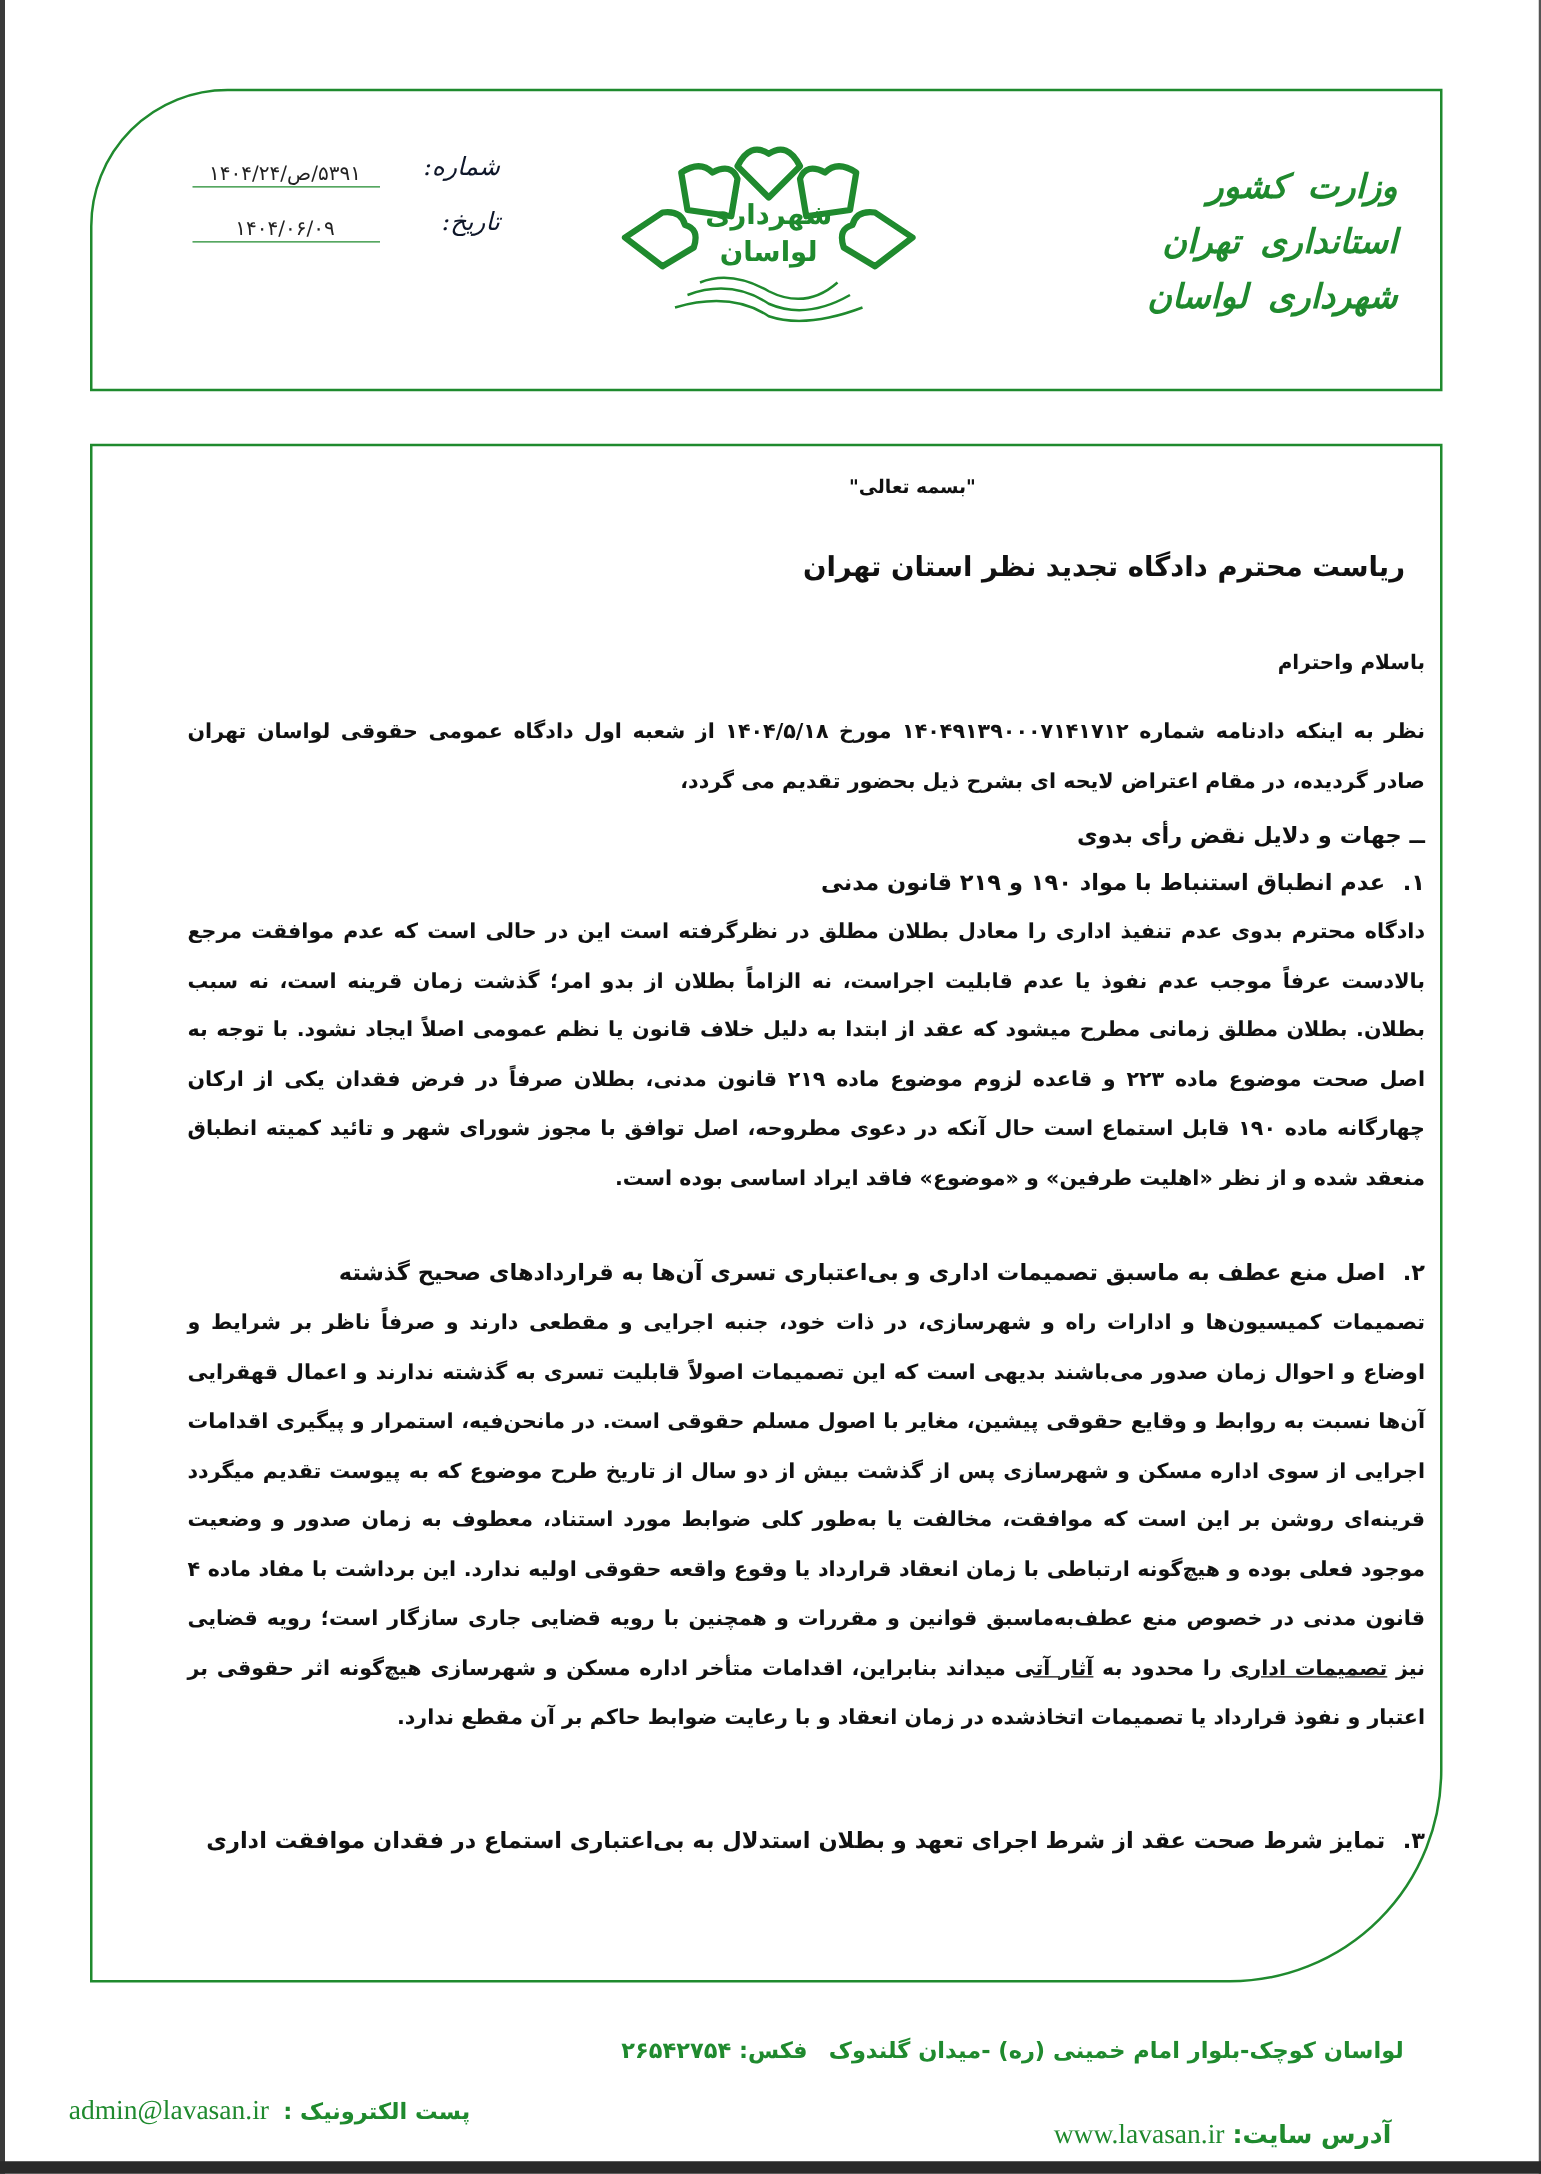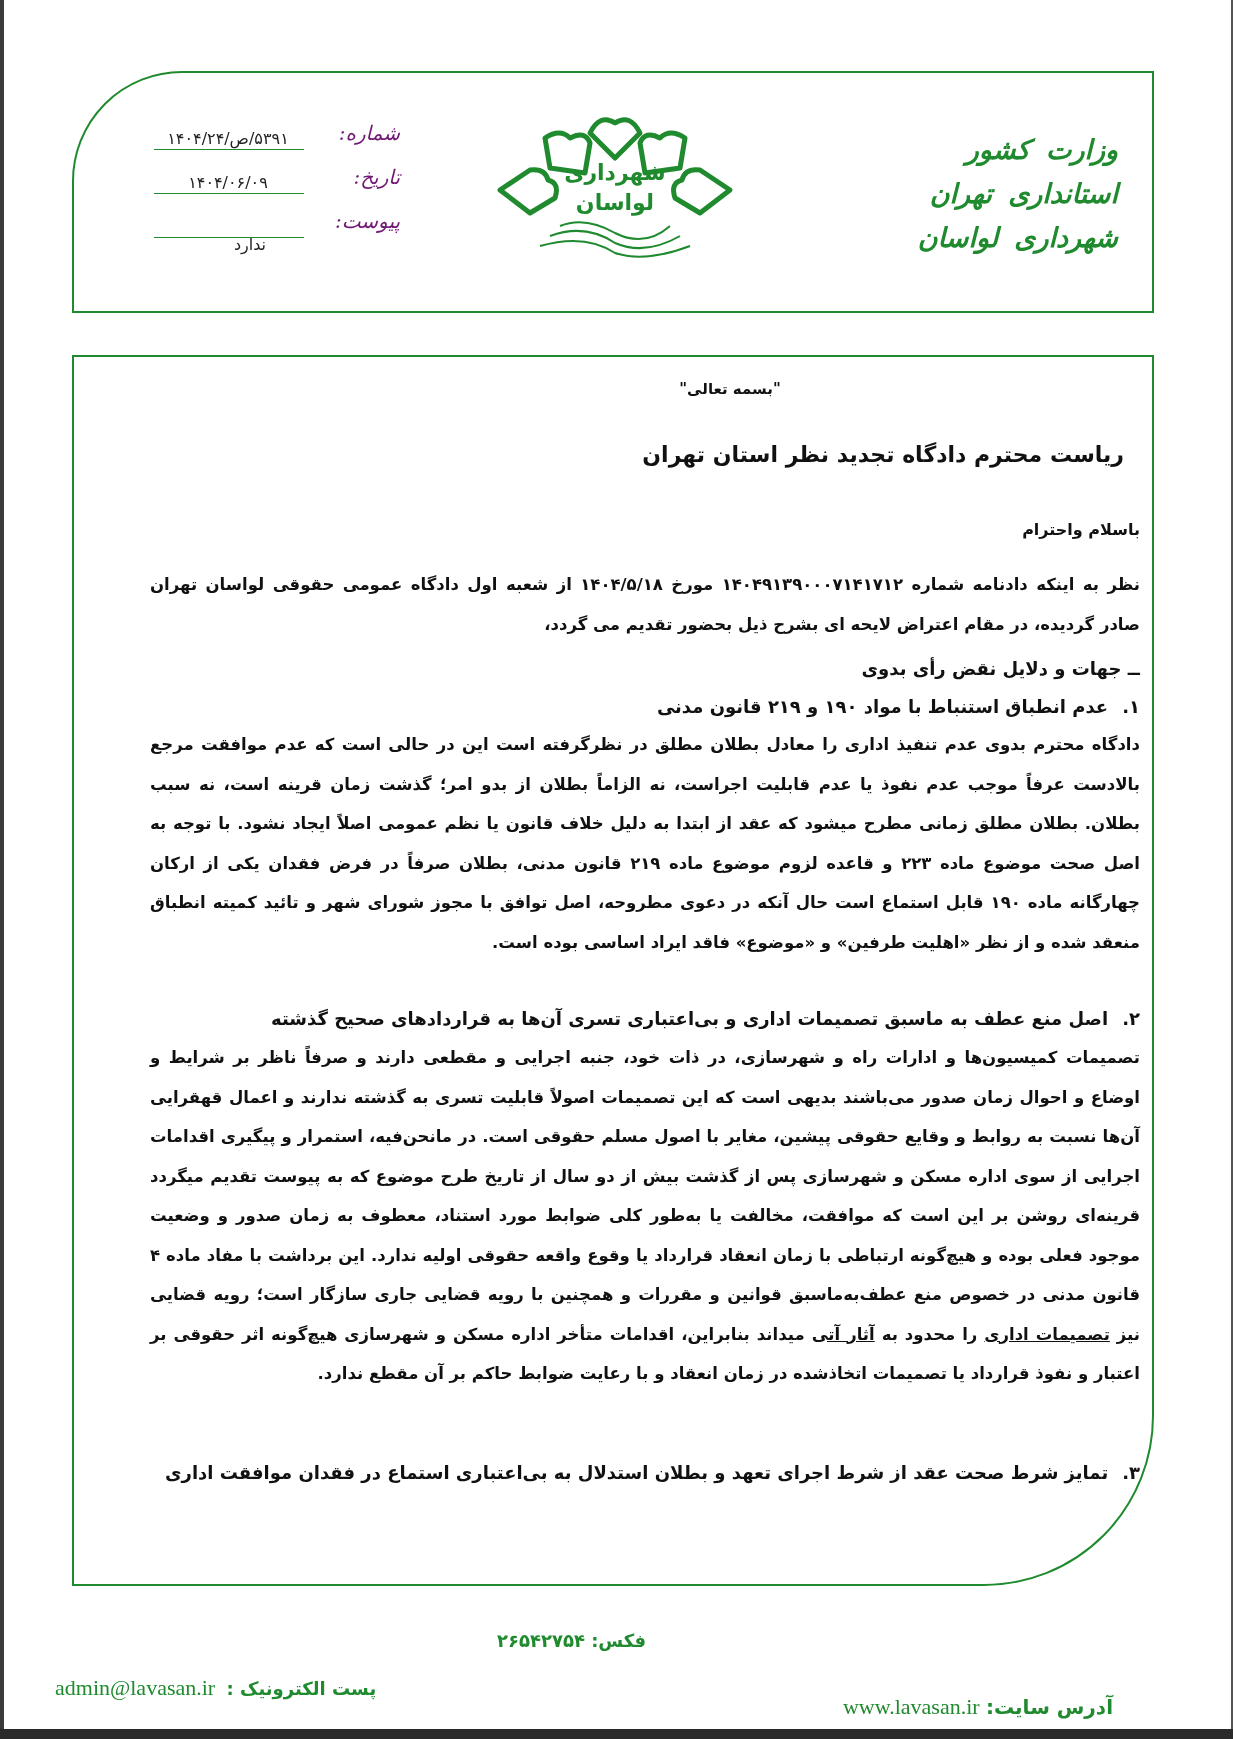--- a/index.html
+++ b/index.html
@@ -24,7 +24,7 @@
   .meta { position: absolute; left: 150px; top: 125px; width: 250px; }
   .meta-row { position: relative; height: 44px; }
   .meta-label {
-    position: absolute; right: 0; top: -4px; color: #701a75; font-family: "DejaVu Serif", serif;
+    position: absolute; right: 0; top: -4px; color: #0f172a; font-family: "DejaVu Serif", serif;
     font-style: italic; font-size: 20px; direction: rtl;
   }
   .meta-line { position: absolute; left: 4px; width: 150px; top: 24px; height: 1px; background: #1f8a2e; }

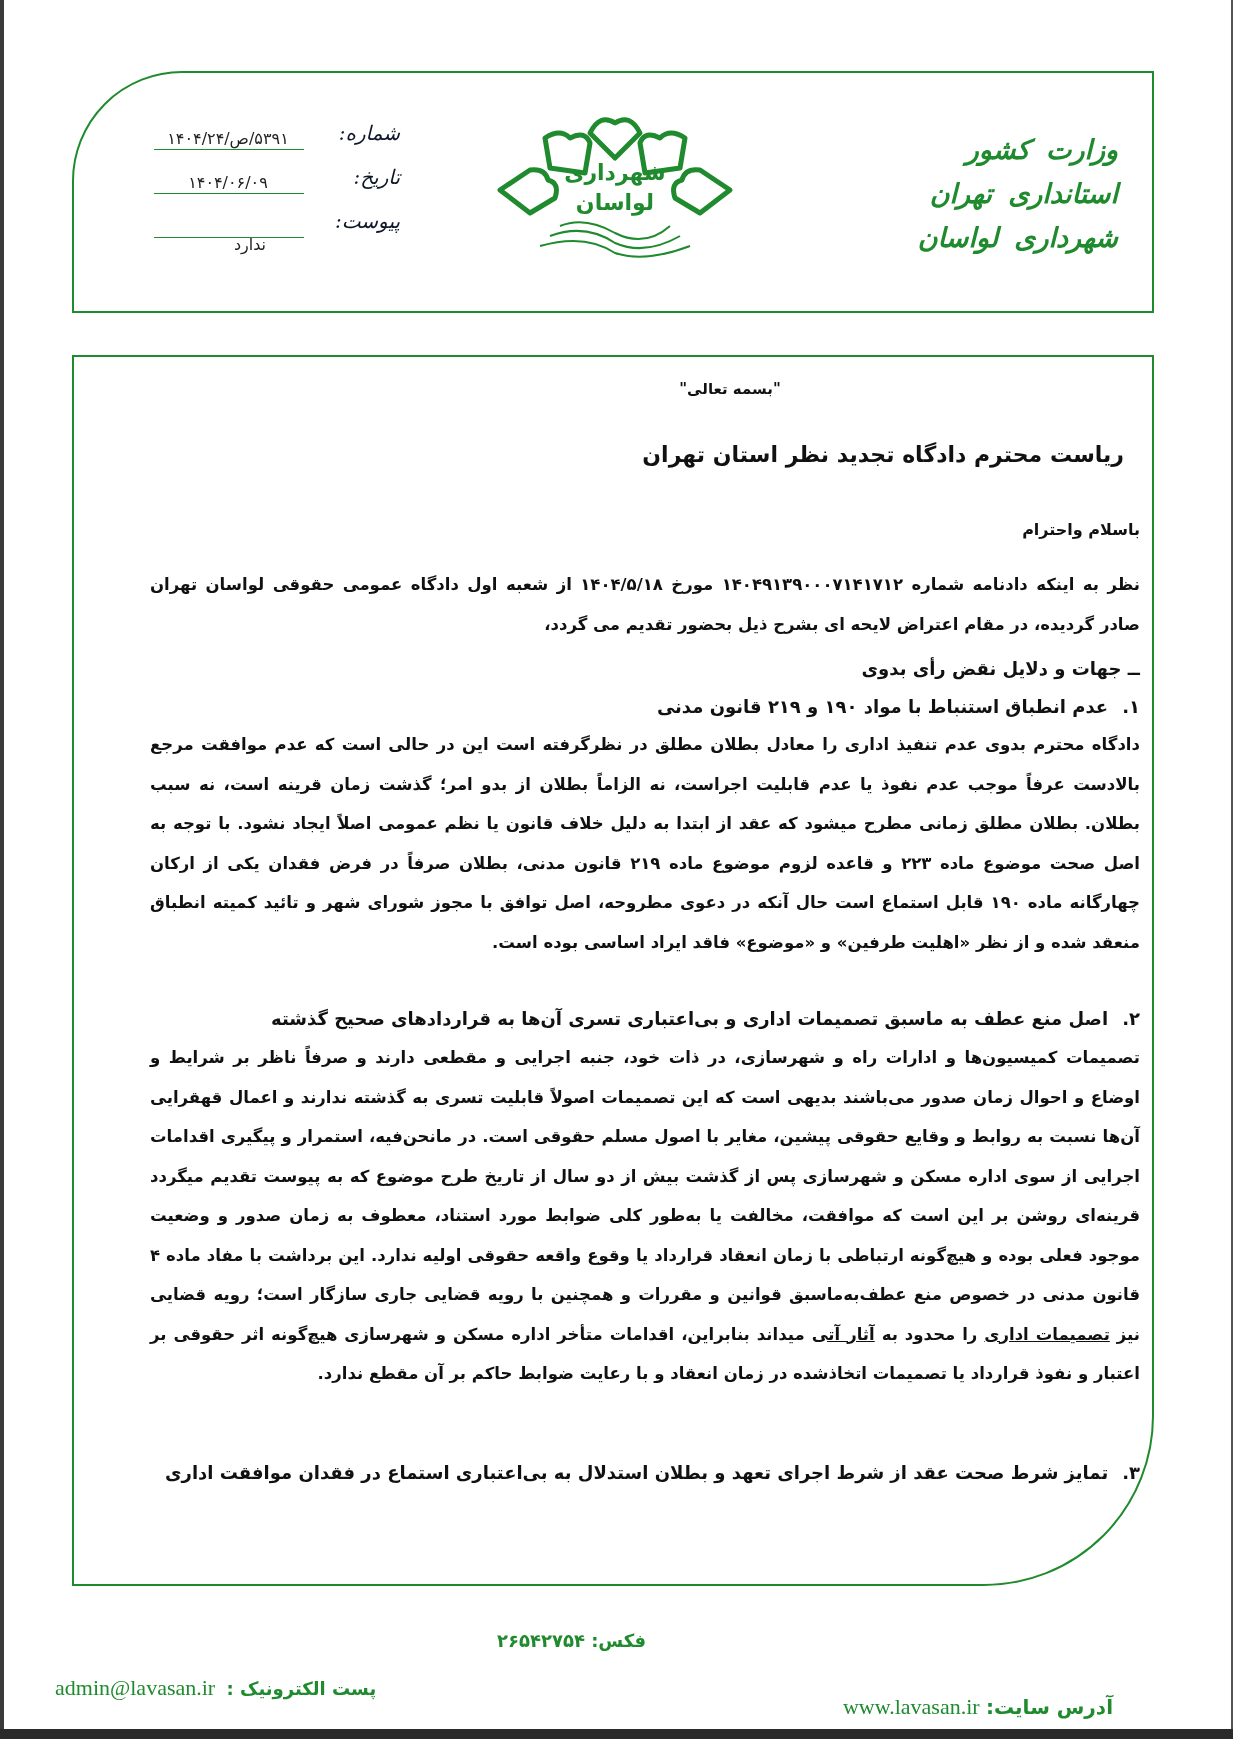--- a/index.html
+++ b/index.html
@@ -88,11 +88,6 @@
     <span class="meta-value">۱۴۰۴/۰۶/۰۹</span>
     <span class="meta-line"></span>
   </div>
-  <div class="meta-row attach">
-    <span class="meta-label">پیوست:</span>
-    <span class="meta-line"></span>
-    <span class="meta-value">ندارد</span>
-  </div>
 </div>
 
 <div class="logo">

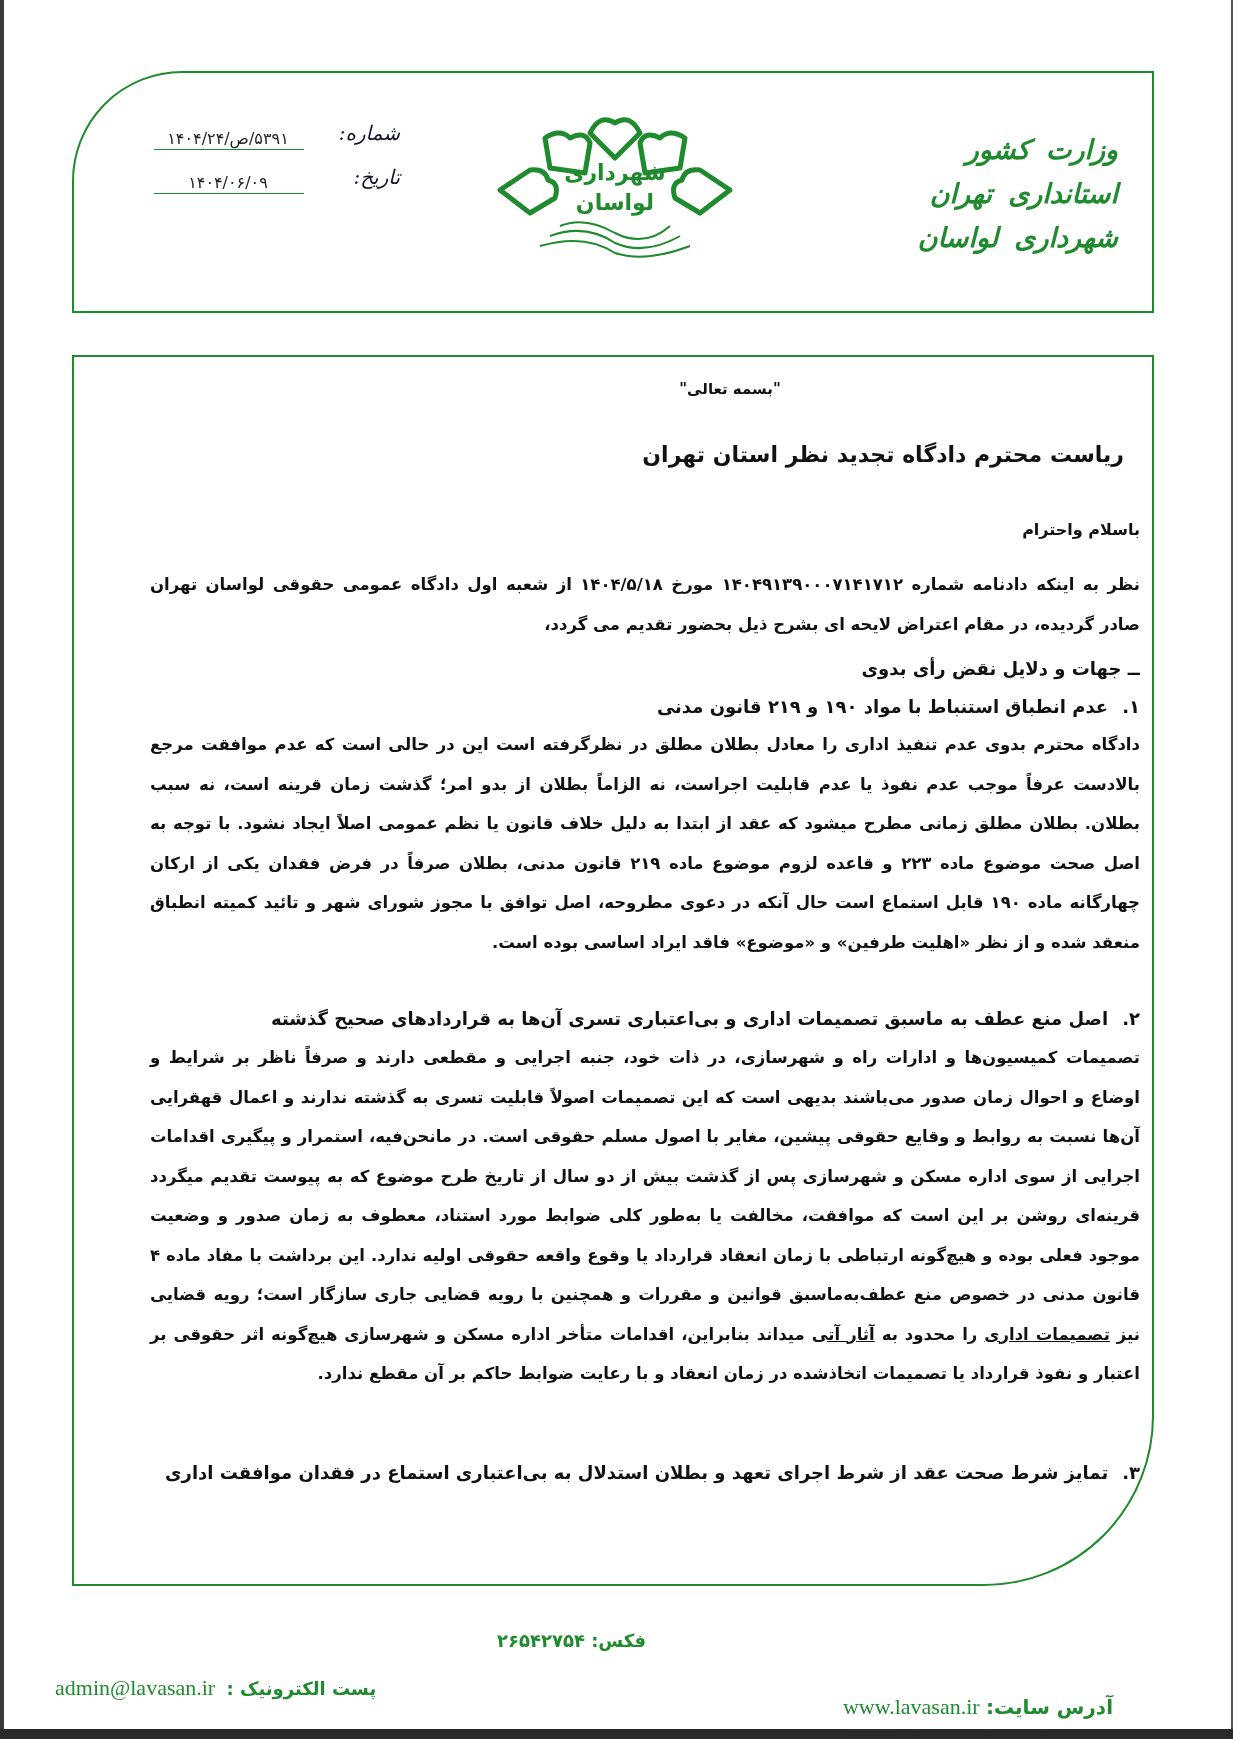--- a/index.html
+++ b/index.html
@@ -142,6 +142,7 @@
 </div>
 
 <div class="footer">
+  <div class="f-address">لواسان کوچک-بلوار امام خمینی (ره) -میدان گلندوک</div>
   <div class="f-fax">
     <span>فکس:</span>
     <span>۲۶۵۴۲۷۵۴</span>

